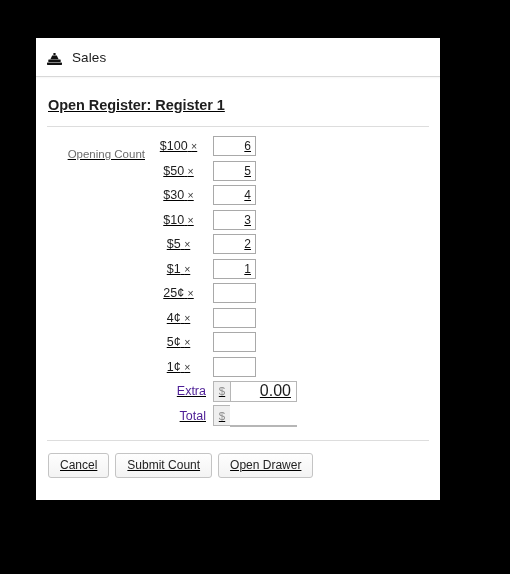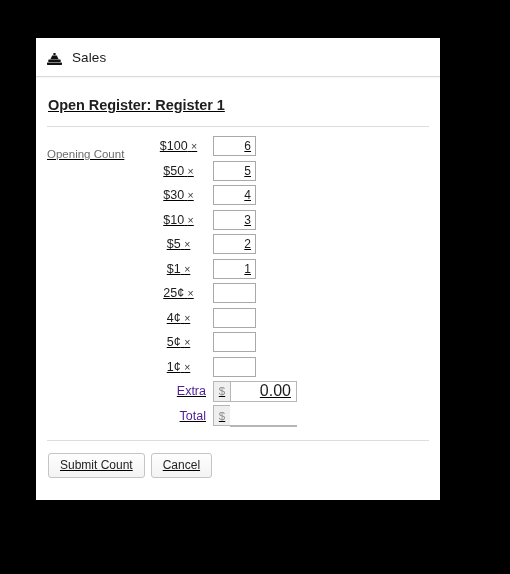--- a/index.html
+++ b/index.html
@@ -99,6 +99,7 @@
   .grp-label {
     width: 105px;
     flex: 0 0 105px;
+    text-align: right;
     font-size: 11.5px;
     color: #6c6c6c;
     padding-right: 7px;

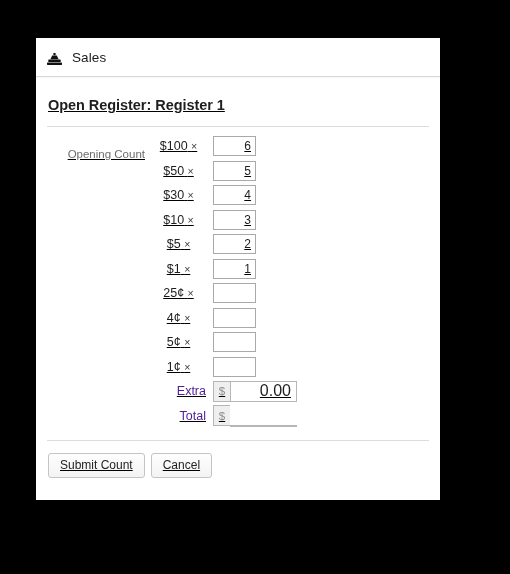--- a/index.html
+++ b/index.html
@@ -309,8 +309,8 @@
       <hr class="hr bottom">
 
       <div id="button-bar">
+        <button class="btn" type="button">Cancel</button>
         <button class="btn" type="button">Submit Count</button>
-        <button class="btn" type="button">Cancel</button>
       </div>
 
     </div>

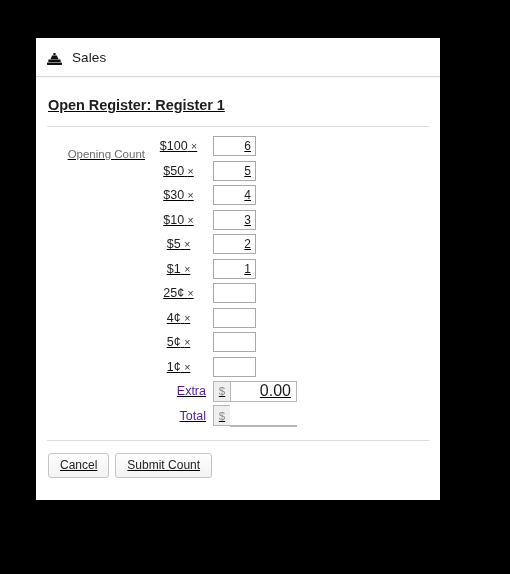--- a/index.html
+++ b/index.html
@@ -311,6 +311,7 @@
       <div id="button-bar">
         <button class="btn" type="button">Cancel</button>
         <button class="btn" type="button">Submit Count</button>
+        <button class="btn" type="button">Open Drawer</button>
       </div>
 
     </div>

